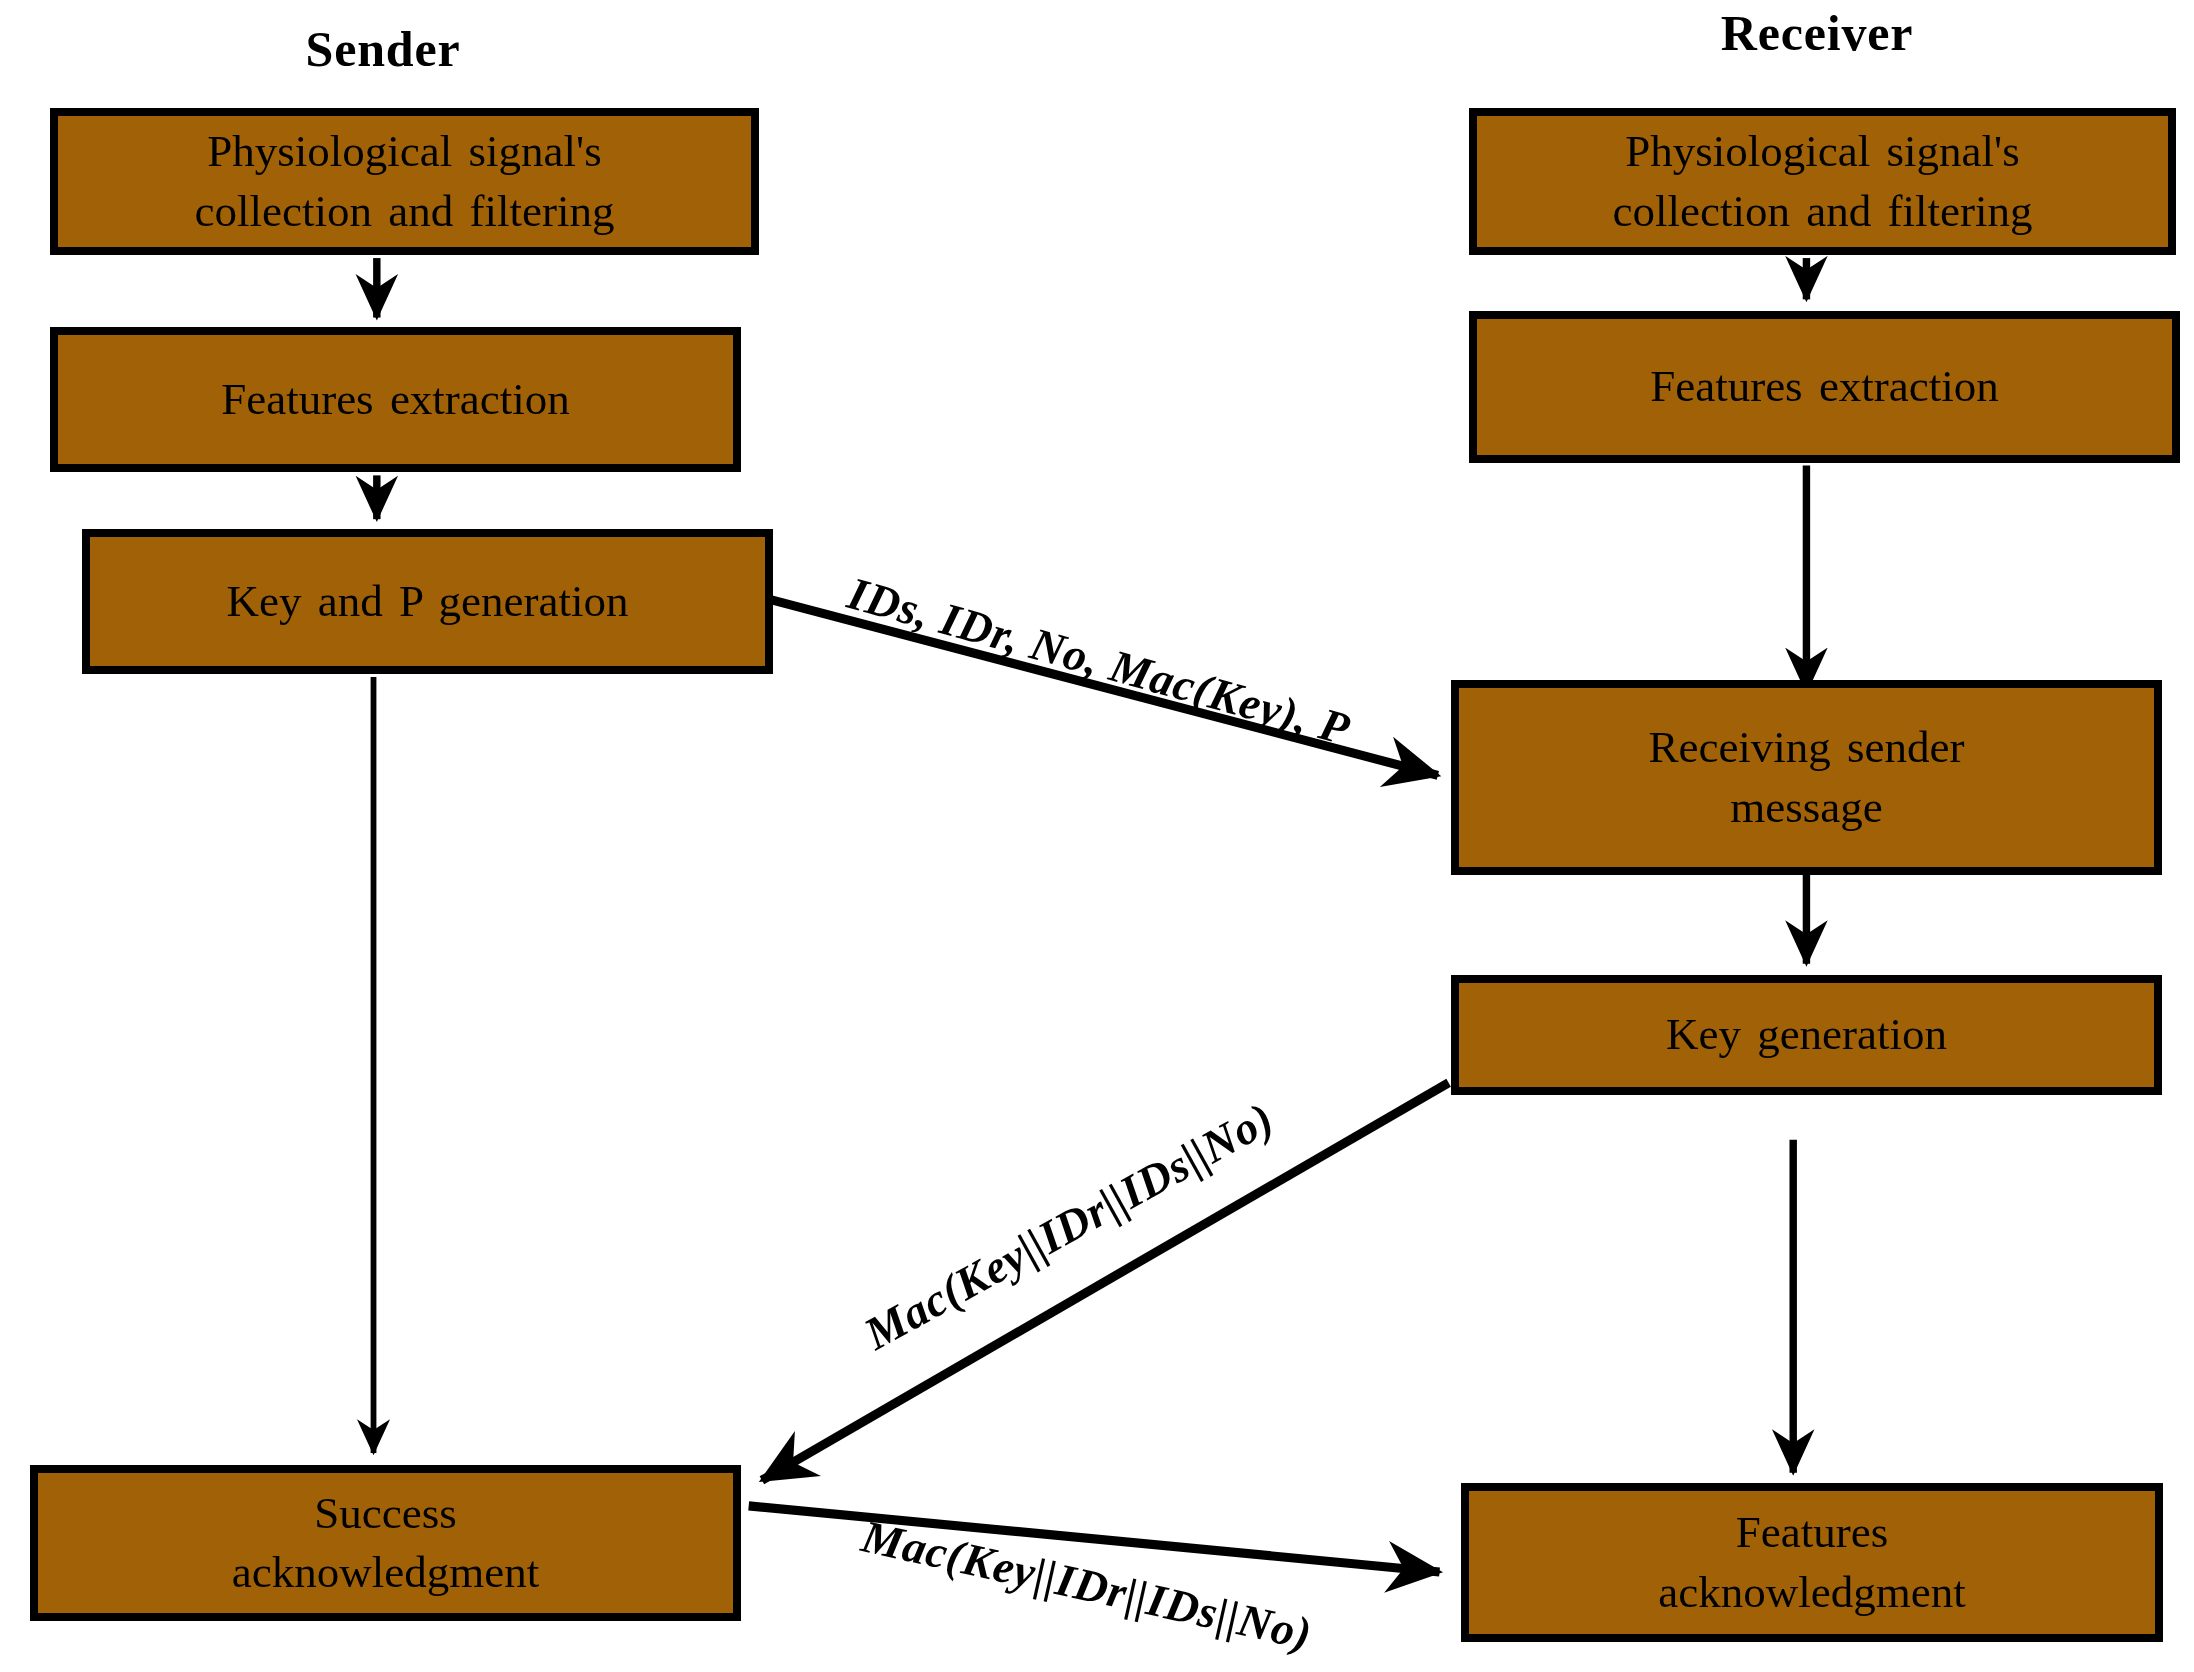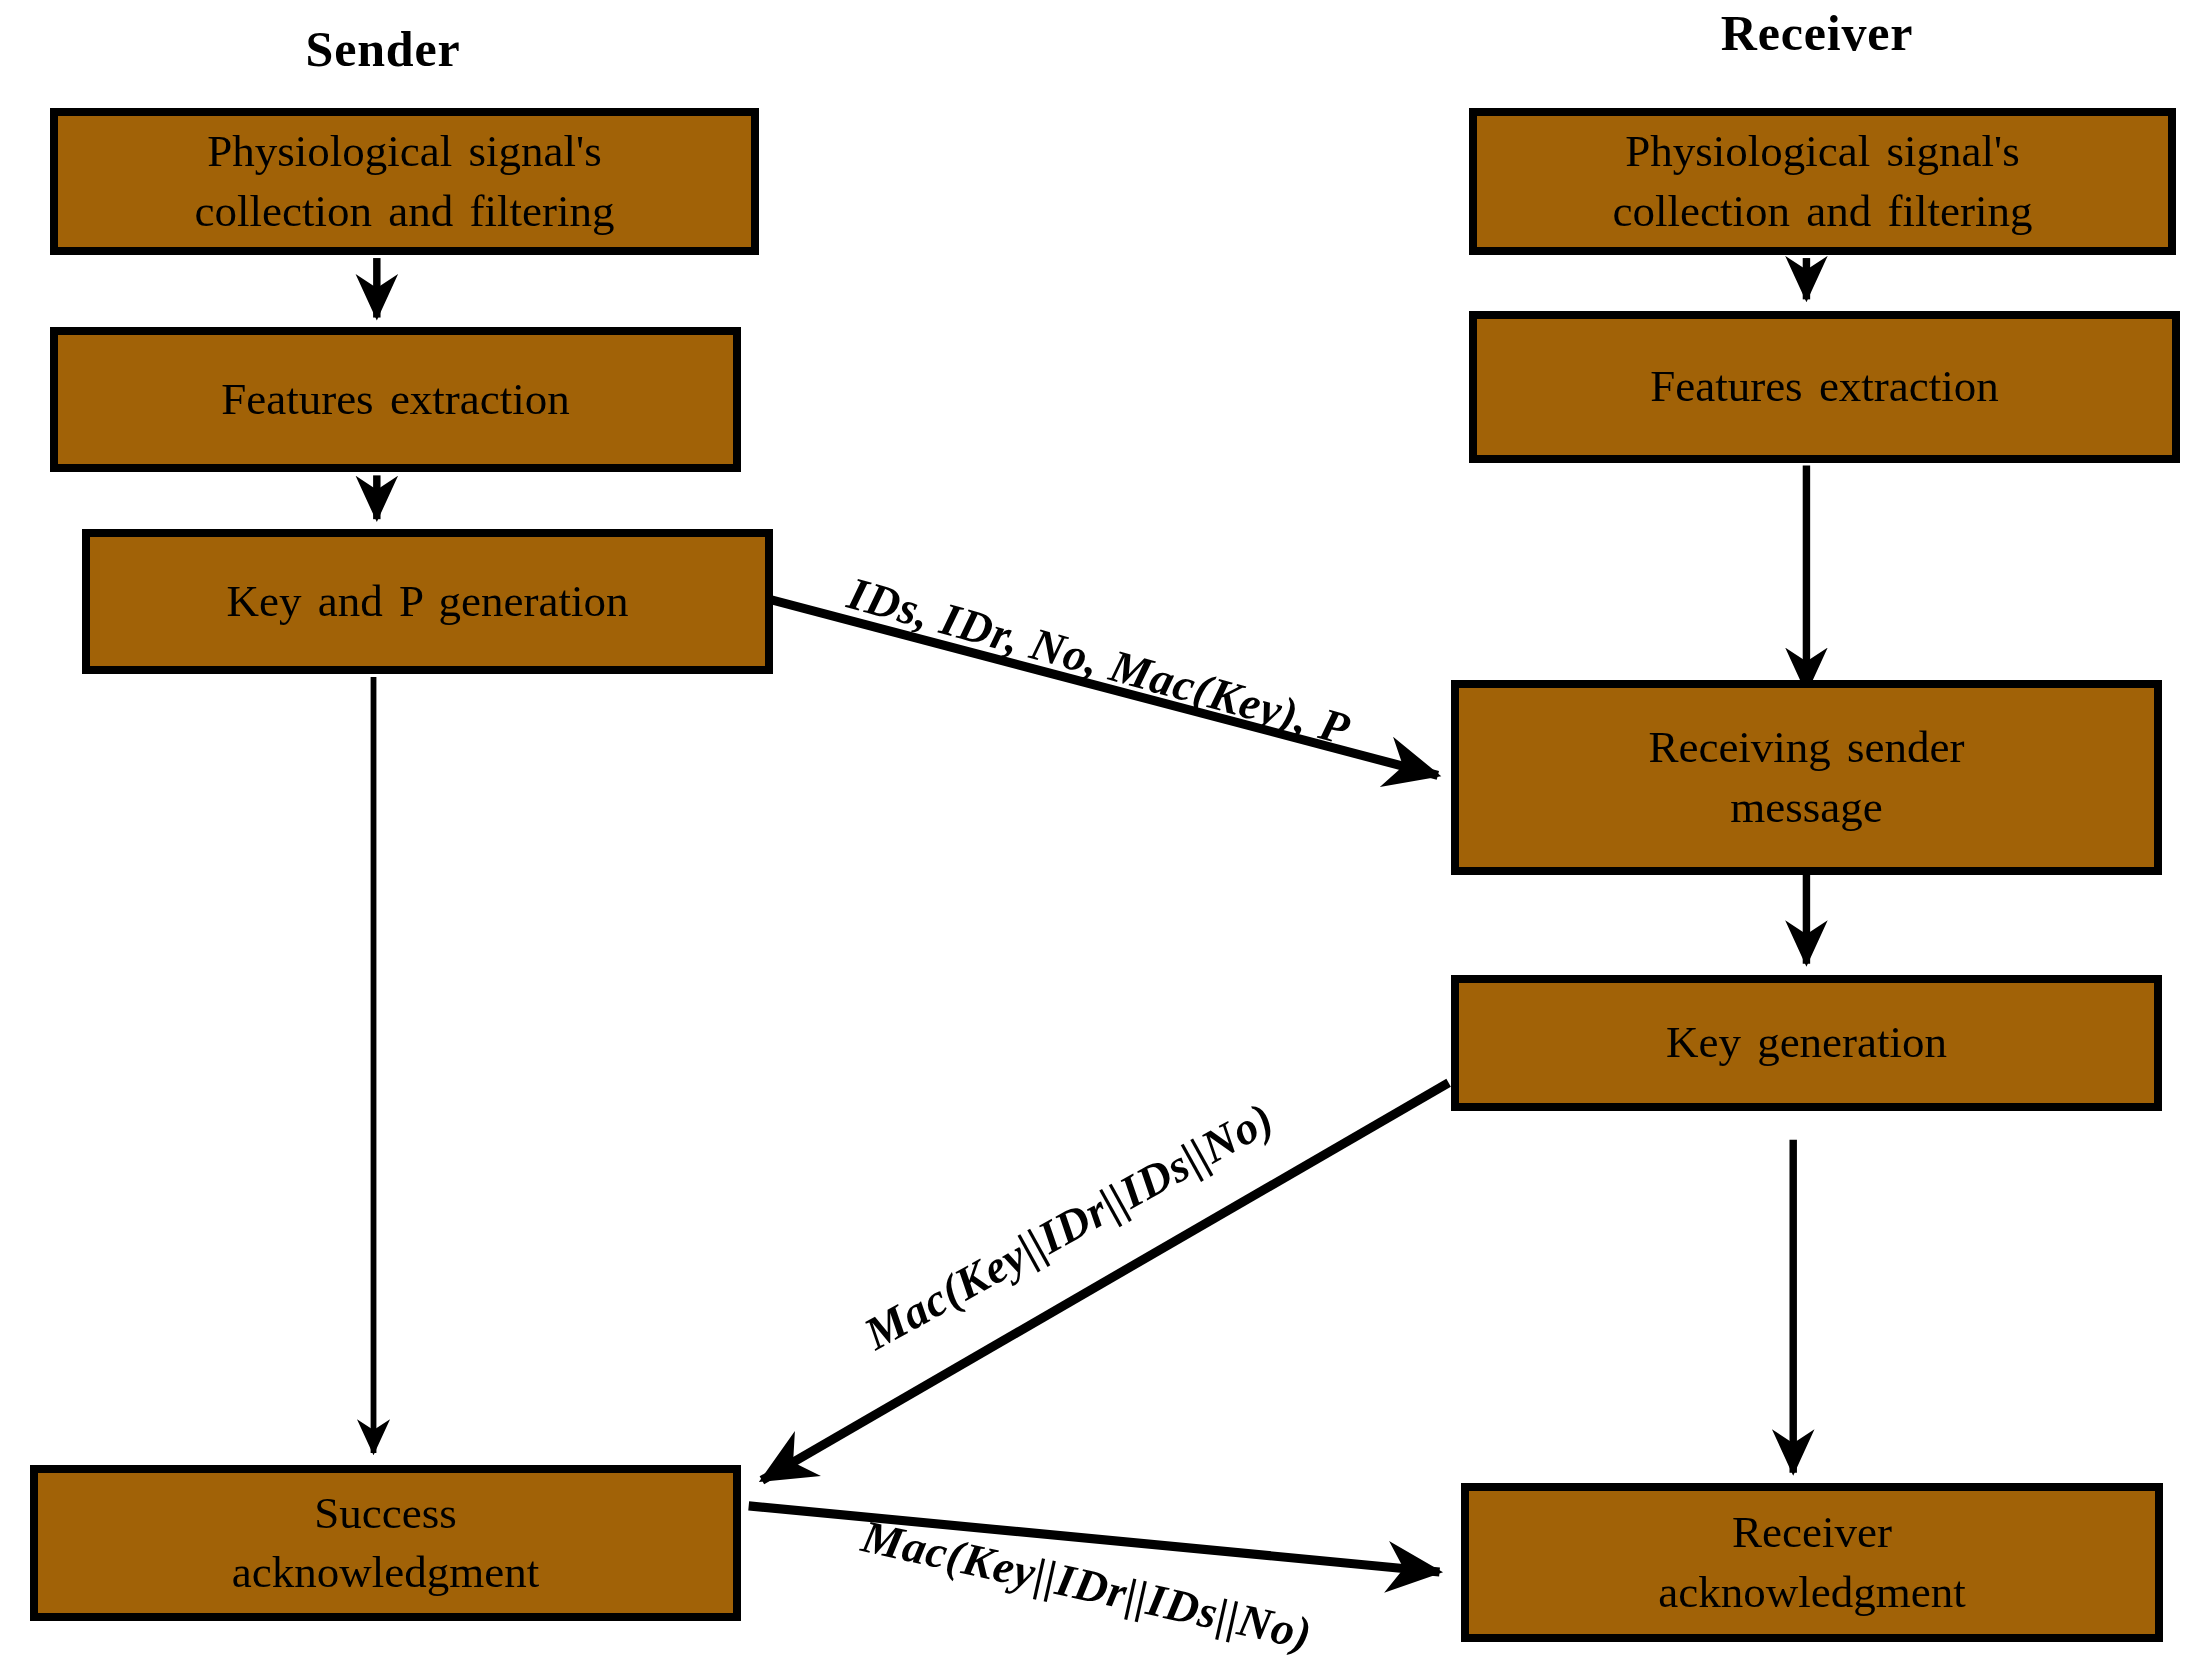--- a/index.html
+++ b/index.html
@@ -70,7 +70,7 @@
   #b-r1 { left: 1469px; top: 108px;  width: 707px; height: 147px; }
   #b-r2 { left: 1469px; top: 311px;  width: 711px; height: 152px; }
   #b-r3 { left: 1451px; top: 680px;  width: 711px; height: 195px; }
-  #b-r4 { left: 1451px; top: 975px; width: 711px; height: 136px; }
+  #b-r4 { left: 1451px; top: 975px; width: 711px; height: 120px; }
   #b-r5 { left: 1461px; top: 1483px; width: 702px; height: 159px; }
   #t-sender   { left: 383px;  top: 20px; }
   #t-receiver { left: 1817px; top: 4px; }

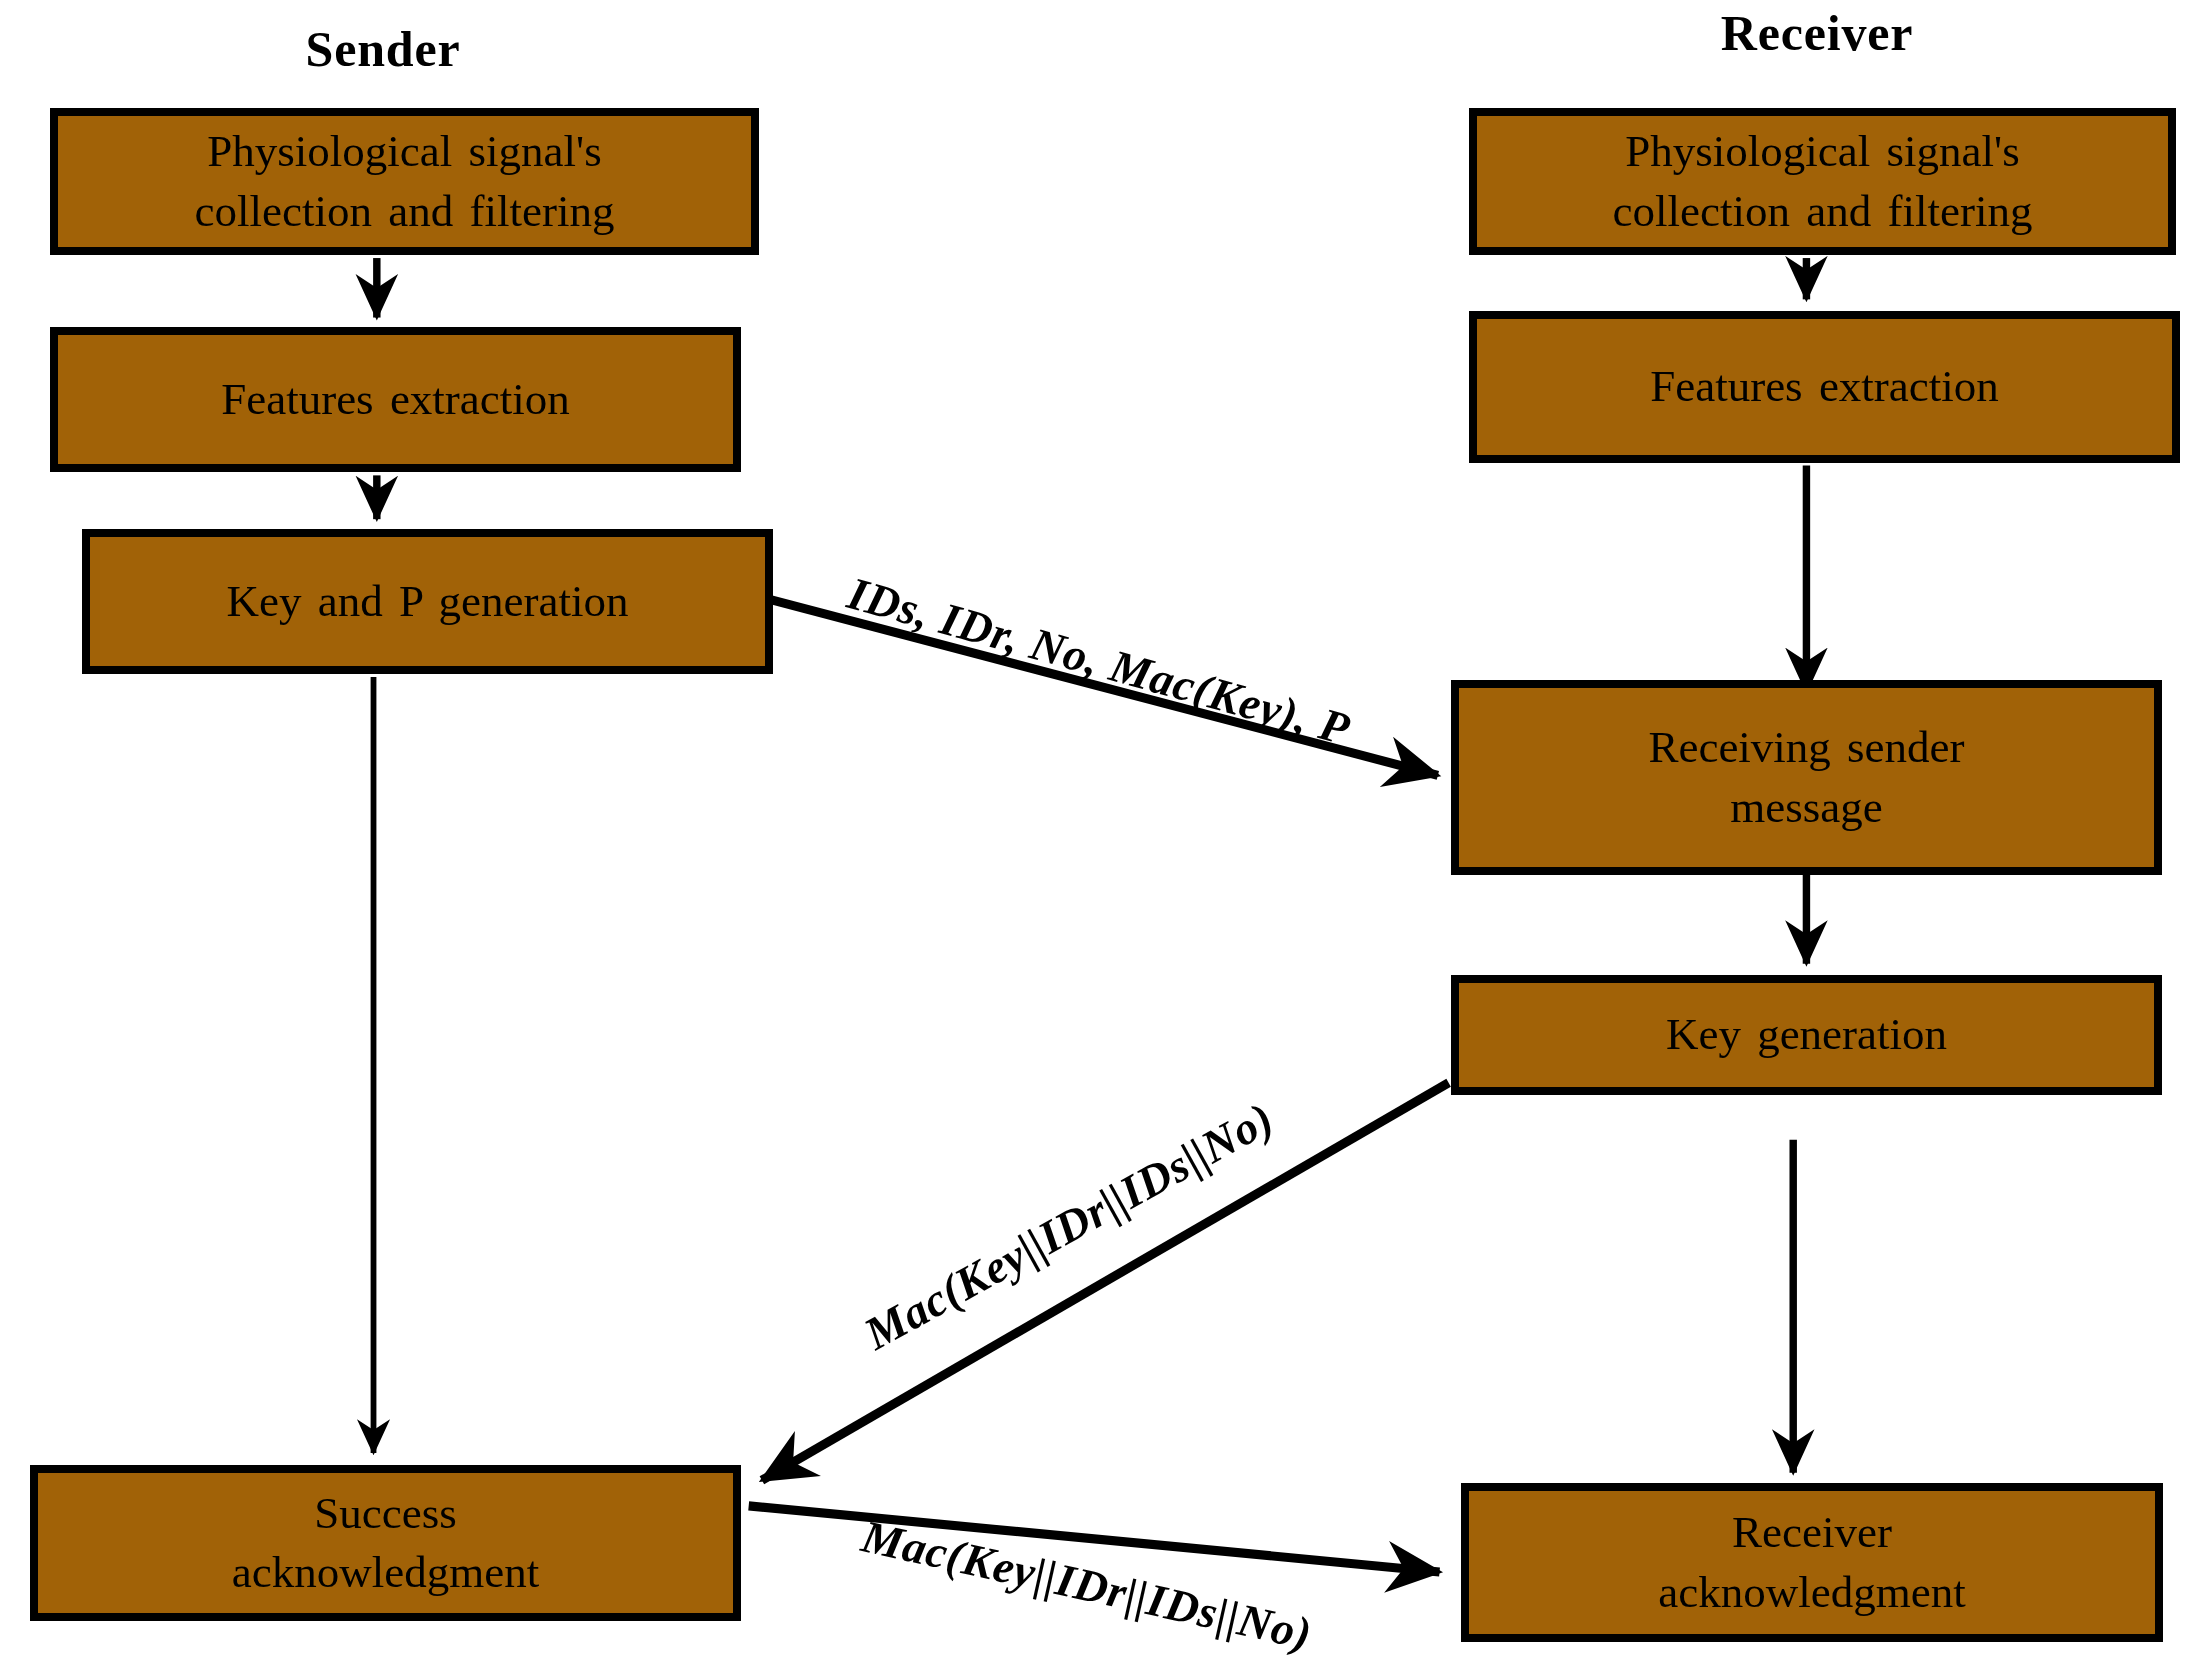--- a/index.html
+++ b/index.html
@@ -133,7 +133,7 @@
     <span class="lbl">Key generation</span>
   </div>
   <div class="box" id="b-r5">
-    <span class="lbl w480">Receiver acknowledgment</span>
+    <span class="lbl w480">Features acknowledgment</span>
   </div>
 
   <div class="msg" id="m-1">IDs, IDr, No, Mac(Key), P</div>

